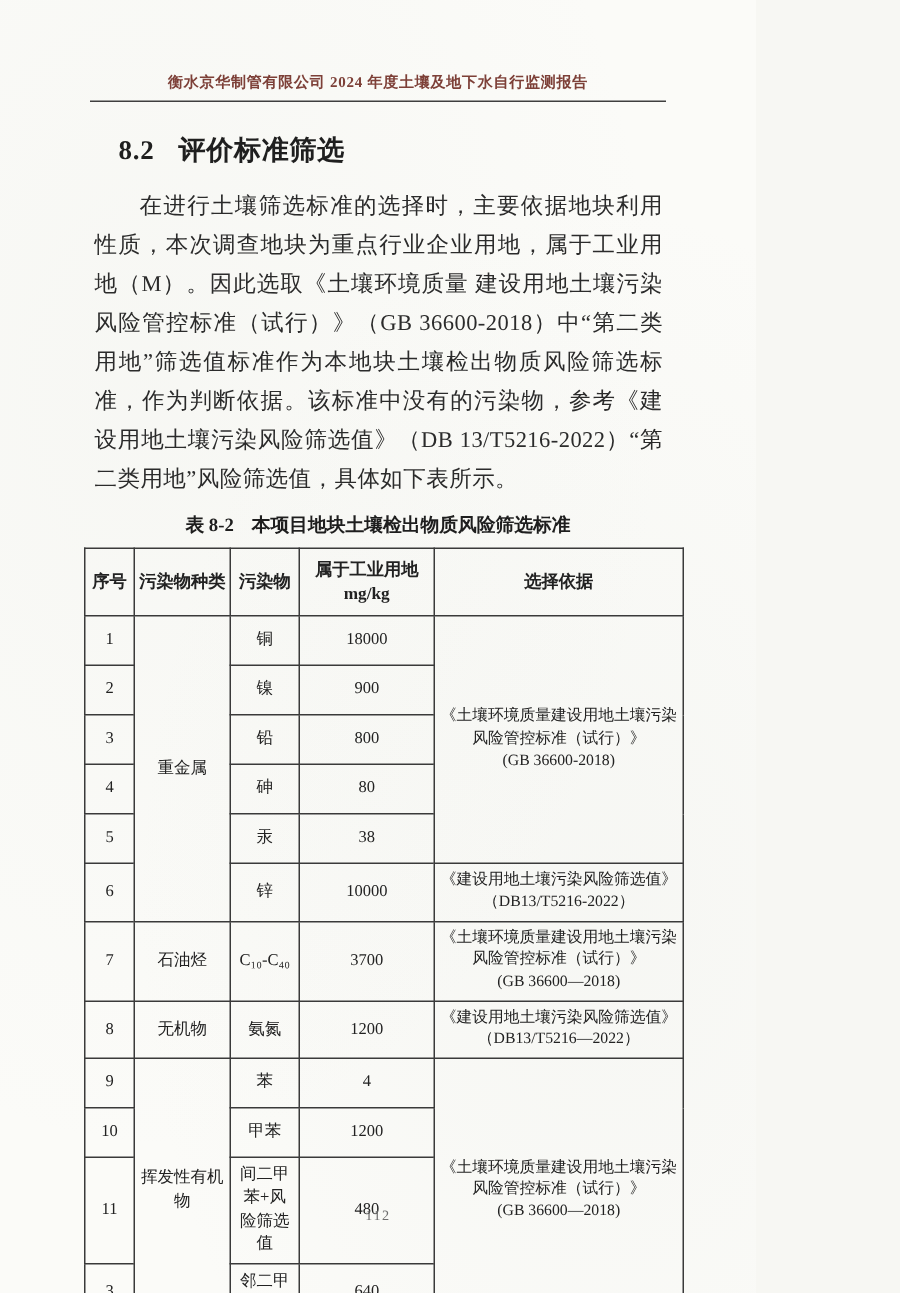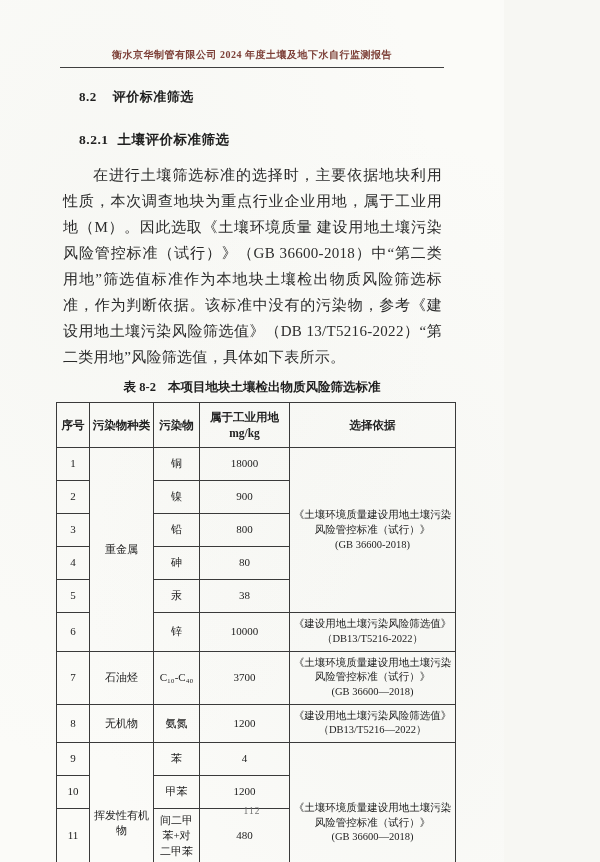--- a/index.html
+++ b/index.html
@@ -41,7 +41,7 @@
   }
   .sec-heading {
     margin: 20px 0 0 79px;
-    font-size: 13px;
+    font-size: 18px;
     font-weight: 700;
     color: #1f1f1f;
     letter-spacing: 0.5px;

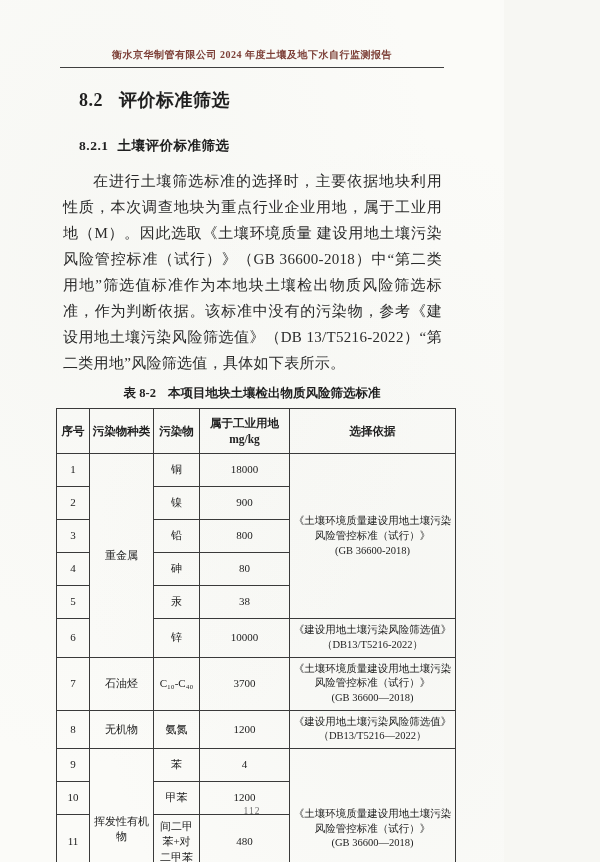--- a/index.html
+++ b/index.html
@@ -120,9 +120,6 @@
     <span class="sec-num">8.2</span><span>评价标准筛选</span>
   </div>
 
-  <div class="subsec-heading">
-    <span class="sec-num">8.2.1</span><span>土壤评价标准筛选</span>
-  </div>
 
   <p class="body-para">在进行土壤筛选标准的选择时，主要依据地块利用性质，本次调查地块为重点行业企业用地，属于工业用地（M）。因此选取《土壤环境质量 建设用地土壤污染风险管控标准（试行）》（GB 36600-2018）中“第二类用地”筛选值标准作为本地块土壤检出物质风险筛选标准，作为判断依据。该标准中没有的污染物，参考《建设用地土壤污染风险筛选值》（DB 13/T5216-2022）“第二类用地”风险筛选值，具体如下表所示。</p>
 

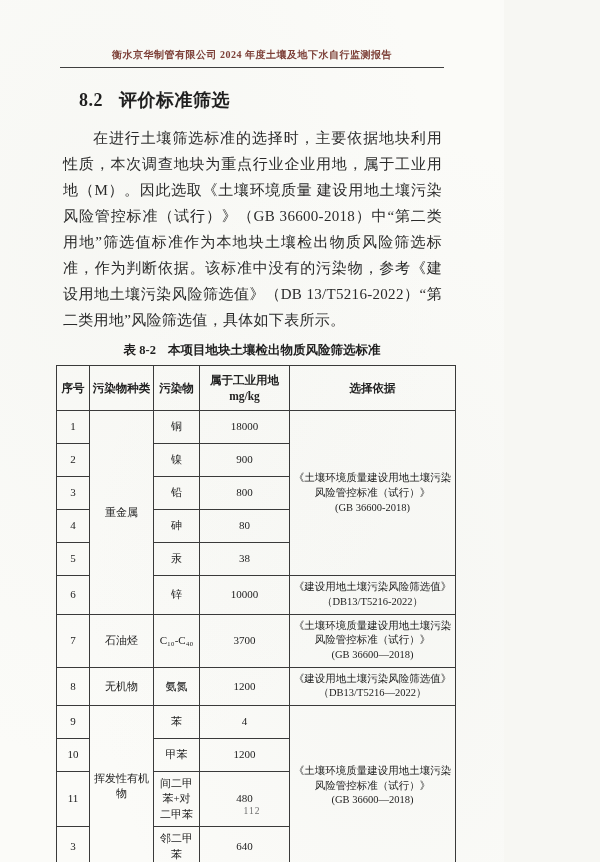--- a/index.html
+++ b/index.html
@@ -217,7 +217,7 @@
         </tr>
         <tr>
           <td>11</td>
-          <td>间二甲苯+对二甲苯</td>
+          <td>间二甲苯+风险筛选值</td>
           <td>480</td>
         </tr>
         <tr>

